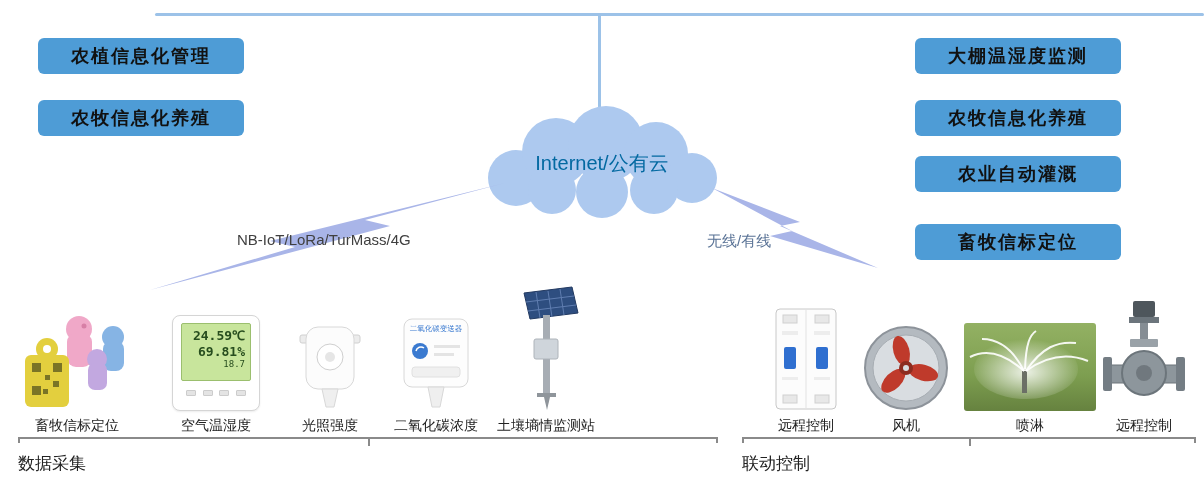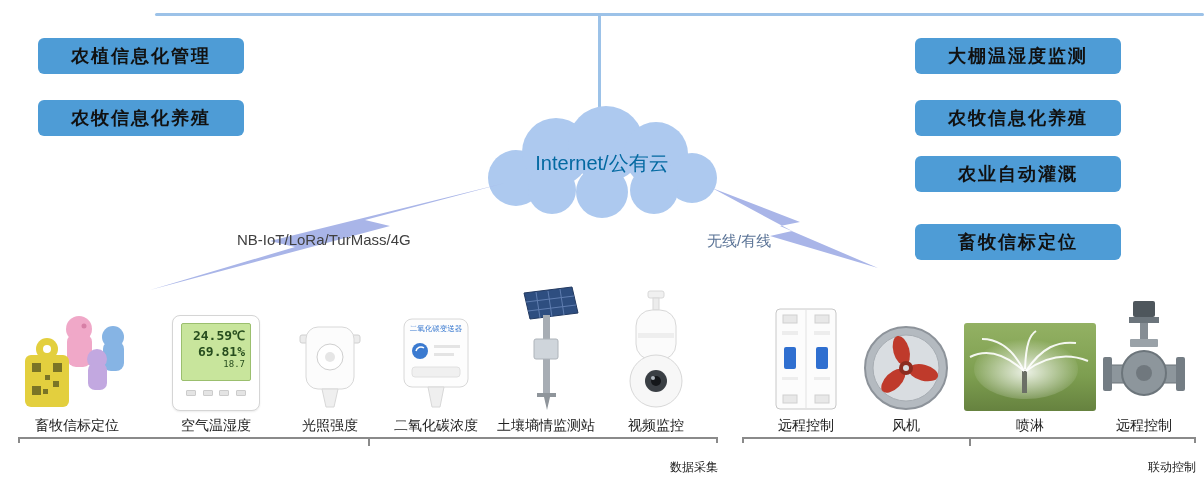--- a/index.html
+++ b/index.html
@@ -193,21 +193,6 @@
     <div class="device-label">土壤墒情监测站</div>
   </div>
 
-  <div class="device" style="left:612px;width:88px">
-    <div class="device-art">
-      <svg width="72" height="122" viewBox="0 0 72 122">
-        <rect x="28" y="2" width="16" height="7" rx="2" fill="#f0f0f0" stroke="#d8d8d8"></rect>
-        <rect x="33" y="9" width="6" height="12" fill="#ececec" stroke="#d8d8d8"></rect>
-        <rect x="16" y="21" width="40" height="50" rx="16" fill="#fbfbfb" stroke="#d8d8d8"></rect>
-        <rect x="18" y="44" width="36" height="5" fill="#eeeeee"></rect>
-        <circle cx="36" cy="92" r="26" fill="#f7f7f7" stroke="#d8d8d8"></circle>
-        <circle cx="36" cy="92" r="11" fill="#3a3f44"></circle>
-        <circle cx="36" cy="92" r="5" fill="#14171a"></circle>
-        <circle cx="33" cy="89" r="2" fill="#aeb6bd"></circle>
-      </svg>
-    </div>
-    <div class="device-label">视频监控</div>
-  </div>
 
   <div class="device" style="left:762px;width:88px">
     <div class="device-art">

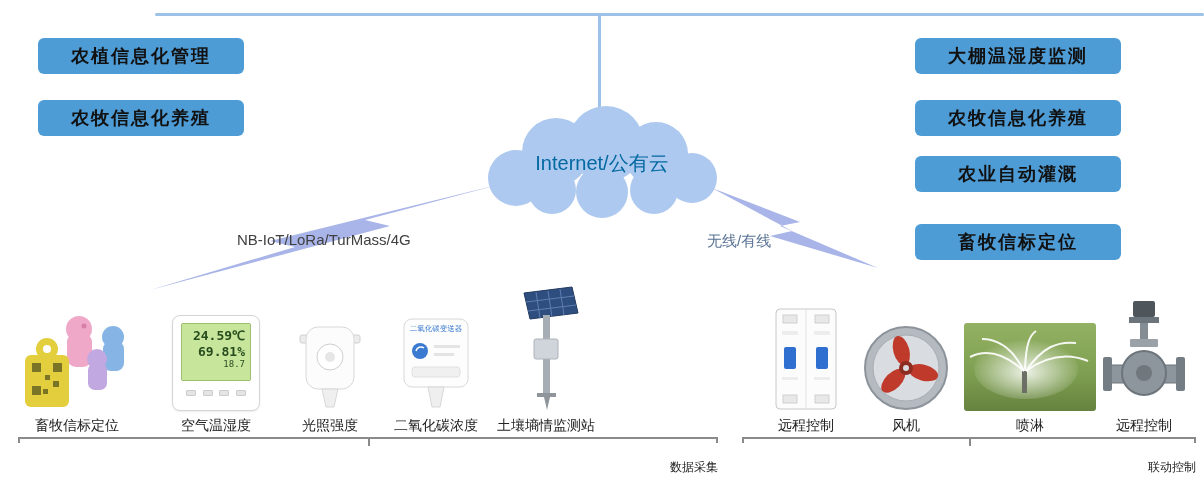--- a/index.html
+++ b/index.html
@@ -46,7 +46,7 @@
   .bracket-tick { position:absolute; left:50%; top:-2px; width:2px; height:9px; background:#8a8a8a; }
   #bracket-sensors { left:18px;  width:700px; }
   #bracket-actuators { left:742px; width:454px; }
-  .group-label { position:absolute; top:452px; text-align:right; font-size:12px; color:#222;margin-top:7px; }
+  .group-label { position:absolute; top:452px; text-align:left; font-size:17px; color:#222; }
   #group-label-sensors { left:18px; width:700px; }
   #group-label-actuators { left:742px; width:454px; }
 </style>

